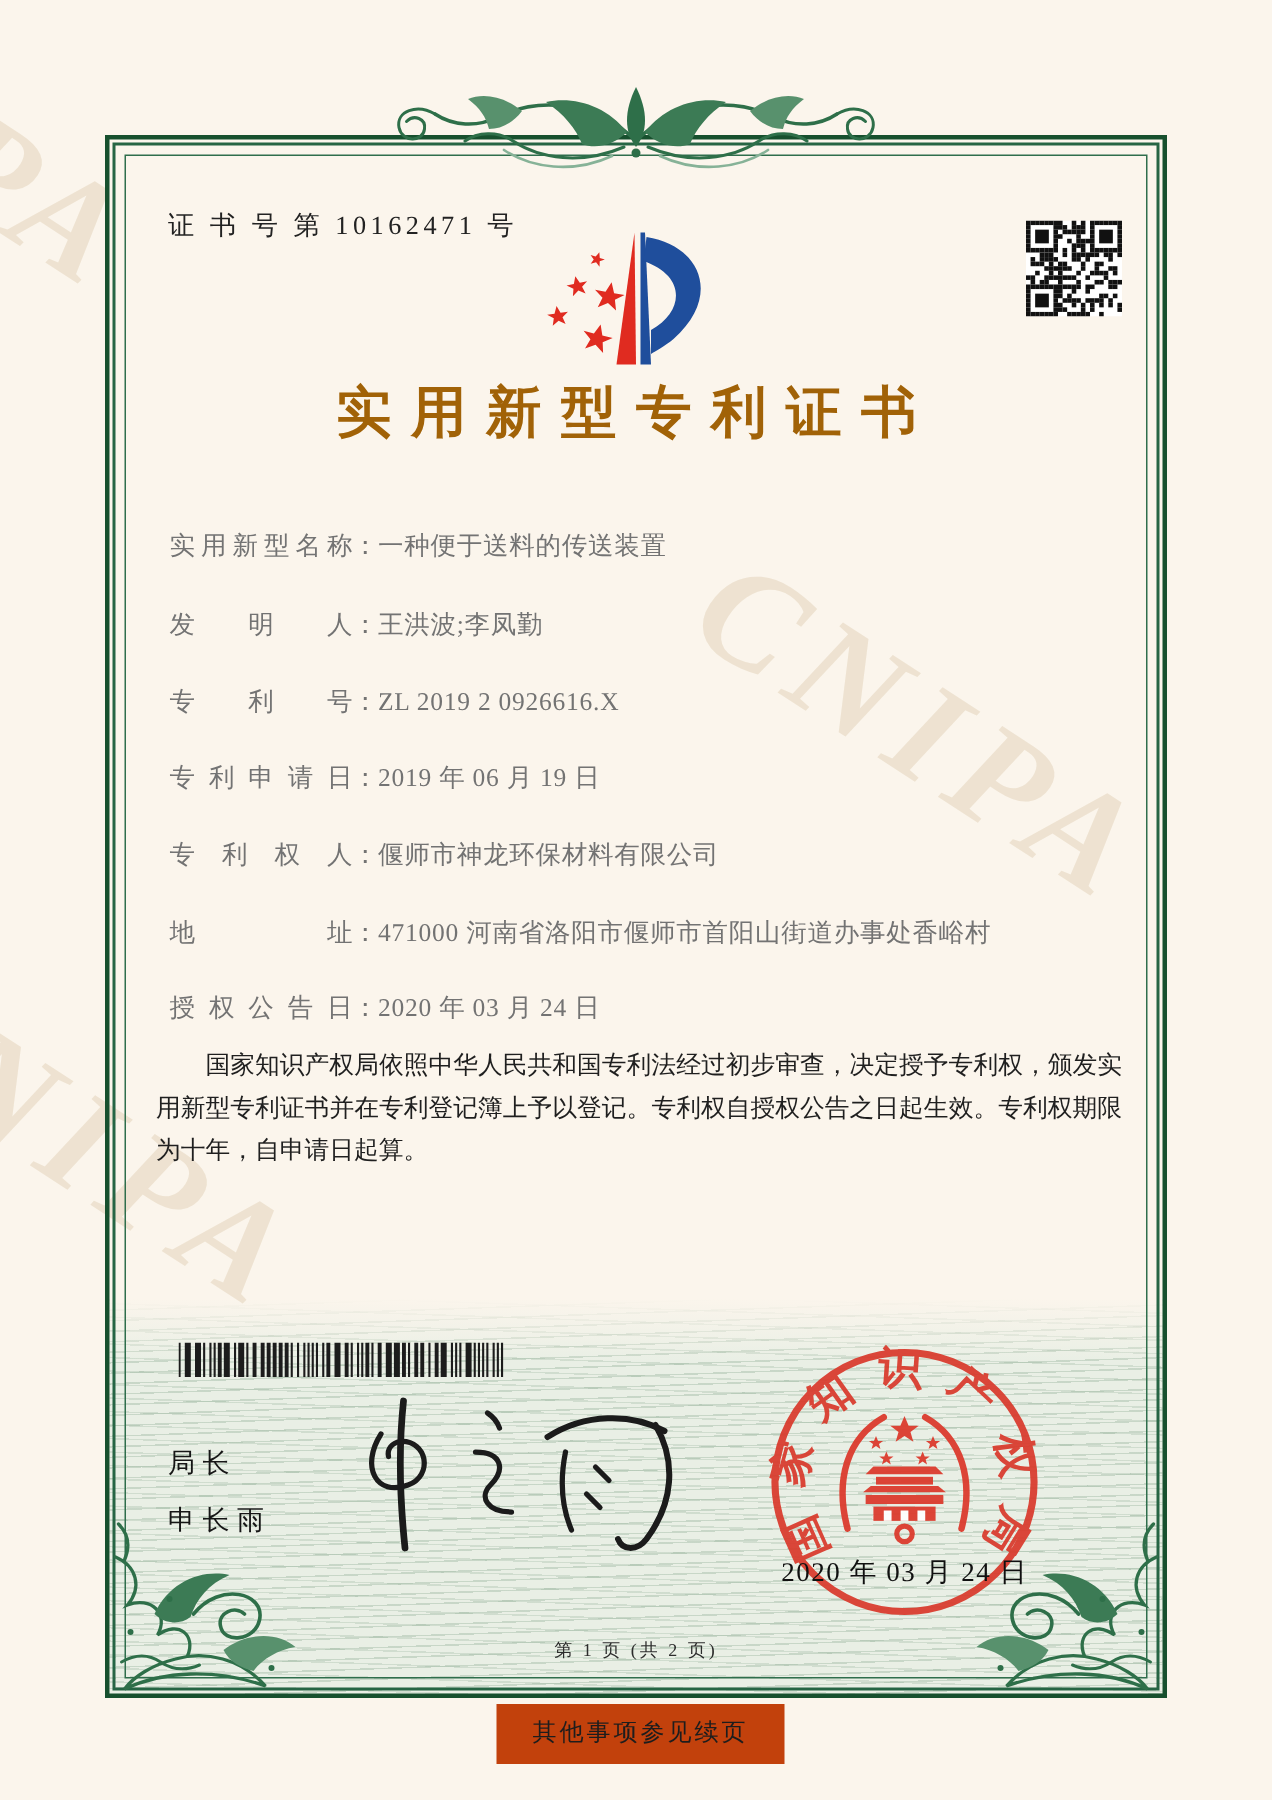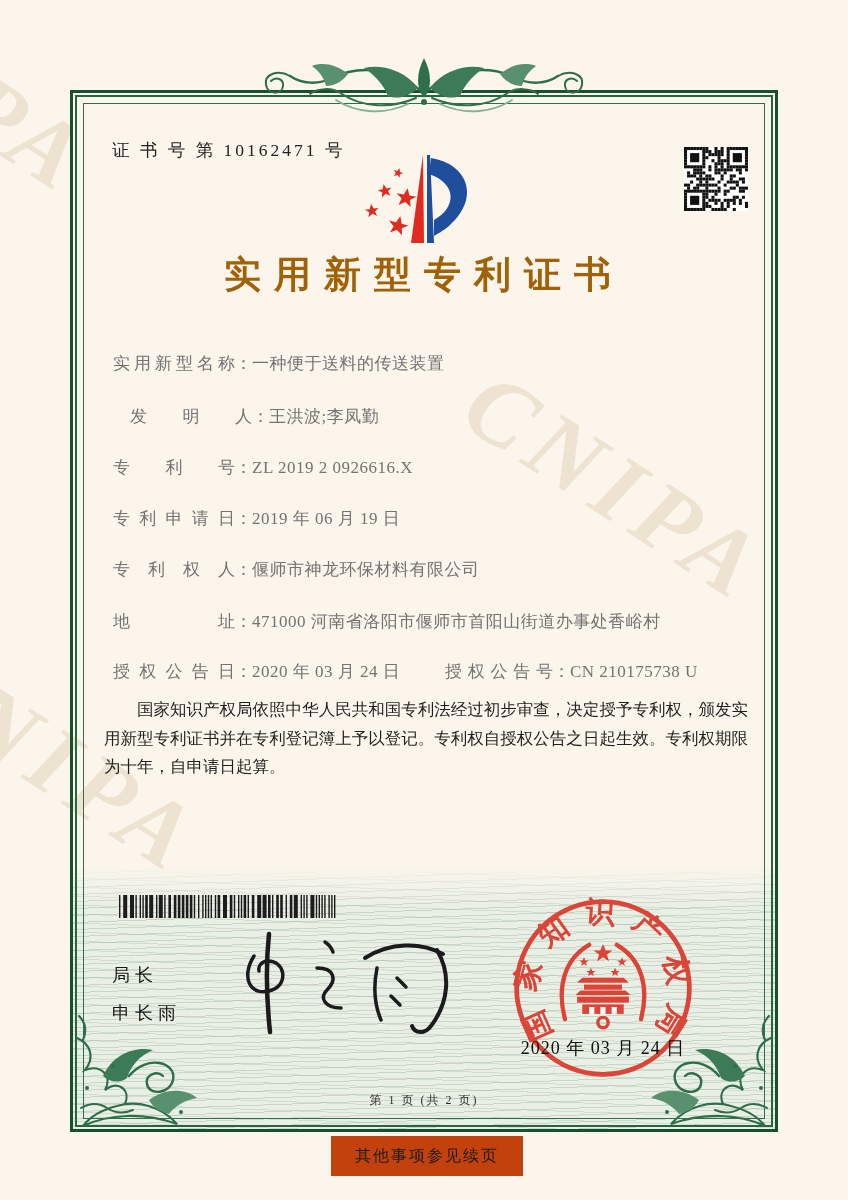--- a/index.html
+++ b/index.html
@@ -378,7 +378,7 @@
   <span class="flabel" style="width:122px;">实用新型名称</span><span class="colon">：</span><span class="fvalue">一种便于送料的传送装置</span>
 </div>
 <div class="frow" style="top:405px;">
-  <span class="flabel" style="width:122px;margin-left:17px;">发明人</span><span class="colon">：</span><span class="fvalue">王洪波;李凤勤</span>
+  <span class="flabel" style="width:122px;">发明人</span><span class="colon">：</span><span class="fvalue">王洪波;李凤勤</span>
 </div>
 <div class="frow" style="top:456px;">
   <span class="flabel" style="width:122px;">专利号</span><span class="colon">：</span><span class="fvalue">ZL 2019 2 0926616.X</span>

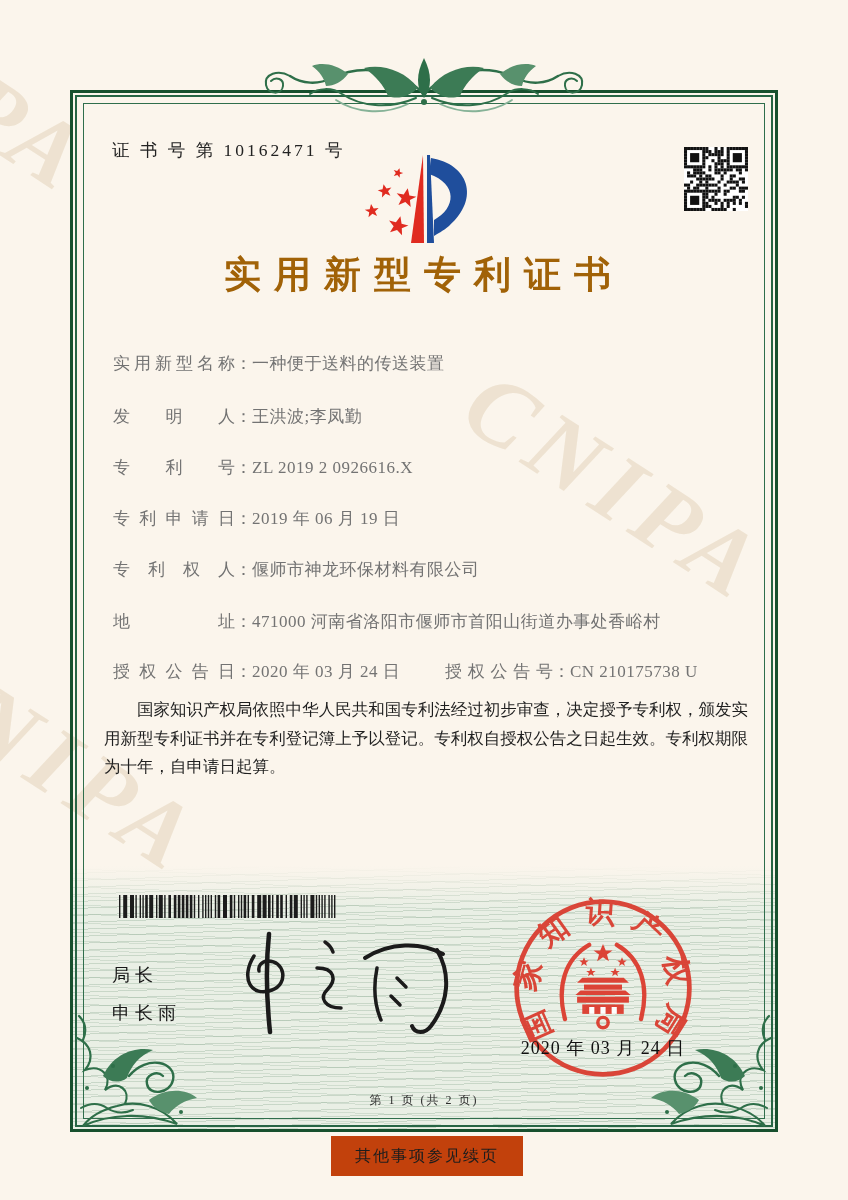--- a/index.html
+++ b/index.html
@@ -394,9 +394,6 @@
 </div>
 <div class="frow" style="top:660px; width:640px;">
   <span class="flabel" style="width:122px;">授权公告日</span><span class="colon">：</span><span class="fvalue">2020 年 03 月 24 日</span>
-  <span class="fpair2">
-    <span class="flabel" style="width:108px;">授权公告号</span><span class="colon">：</span><span class="fvalue">CN 210175738 U</span>
-  </span>
 </div>
 
 <div class="abs bodytext">

